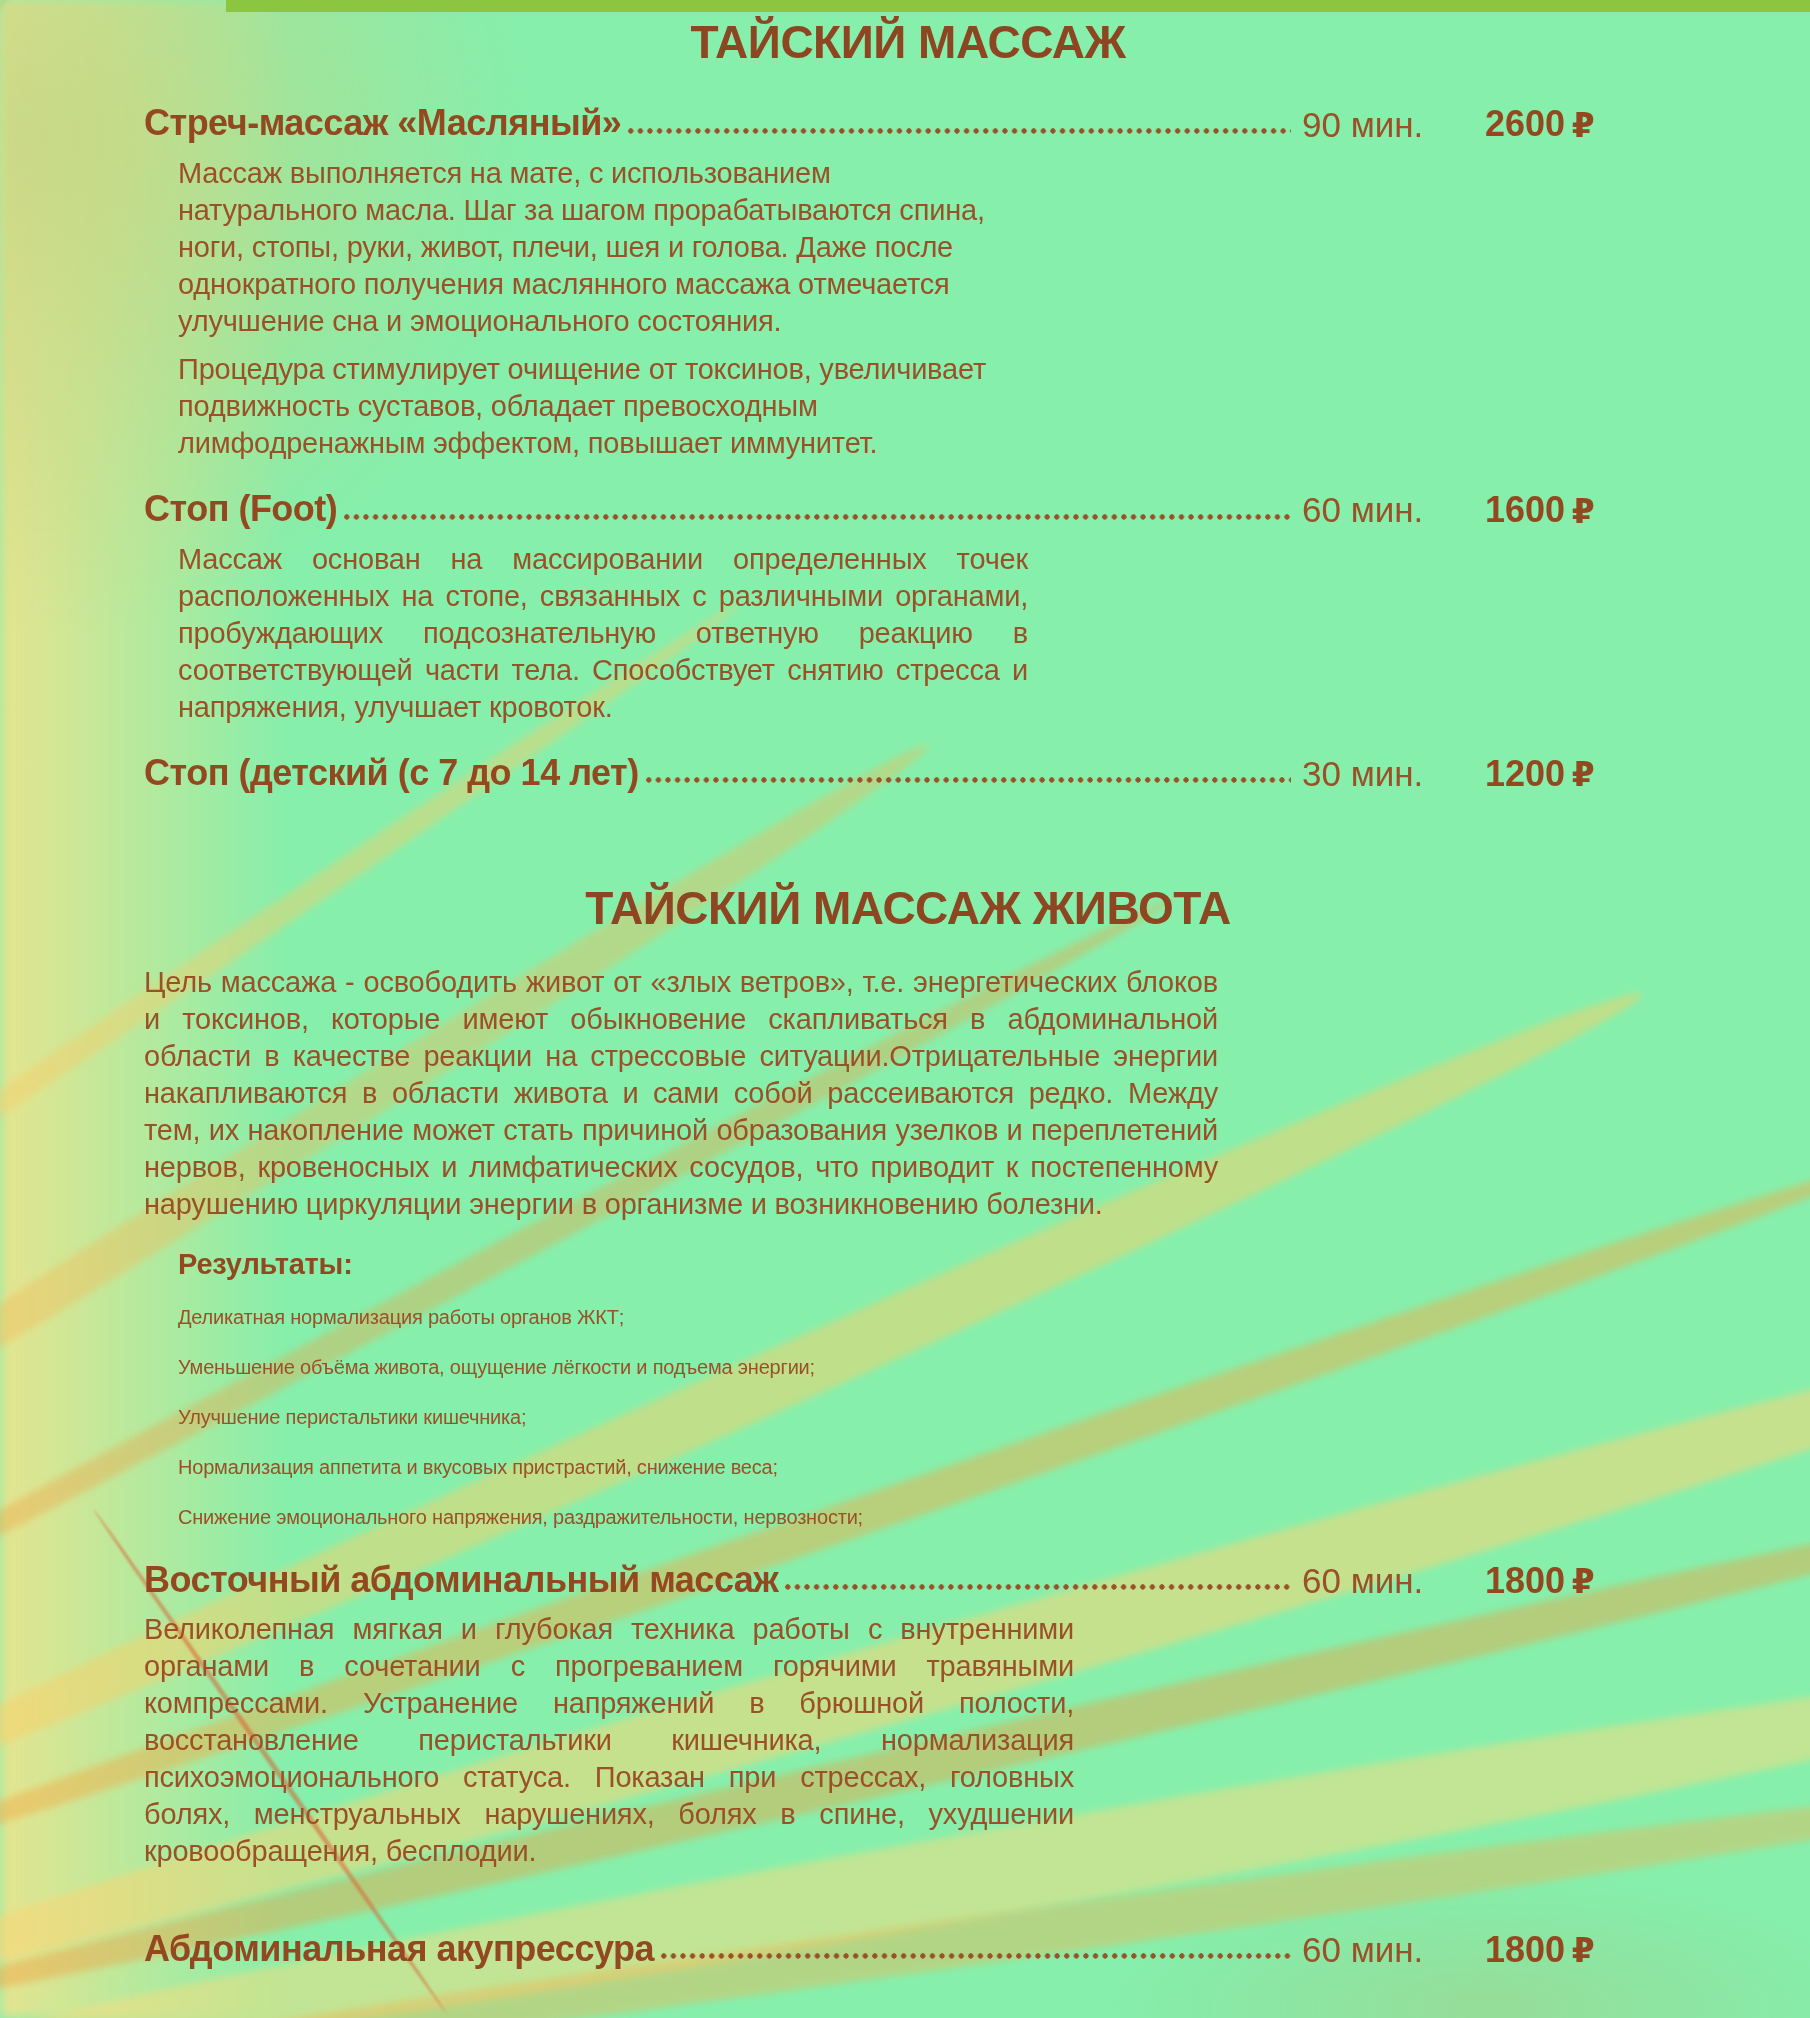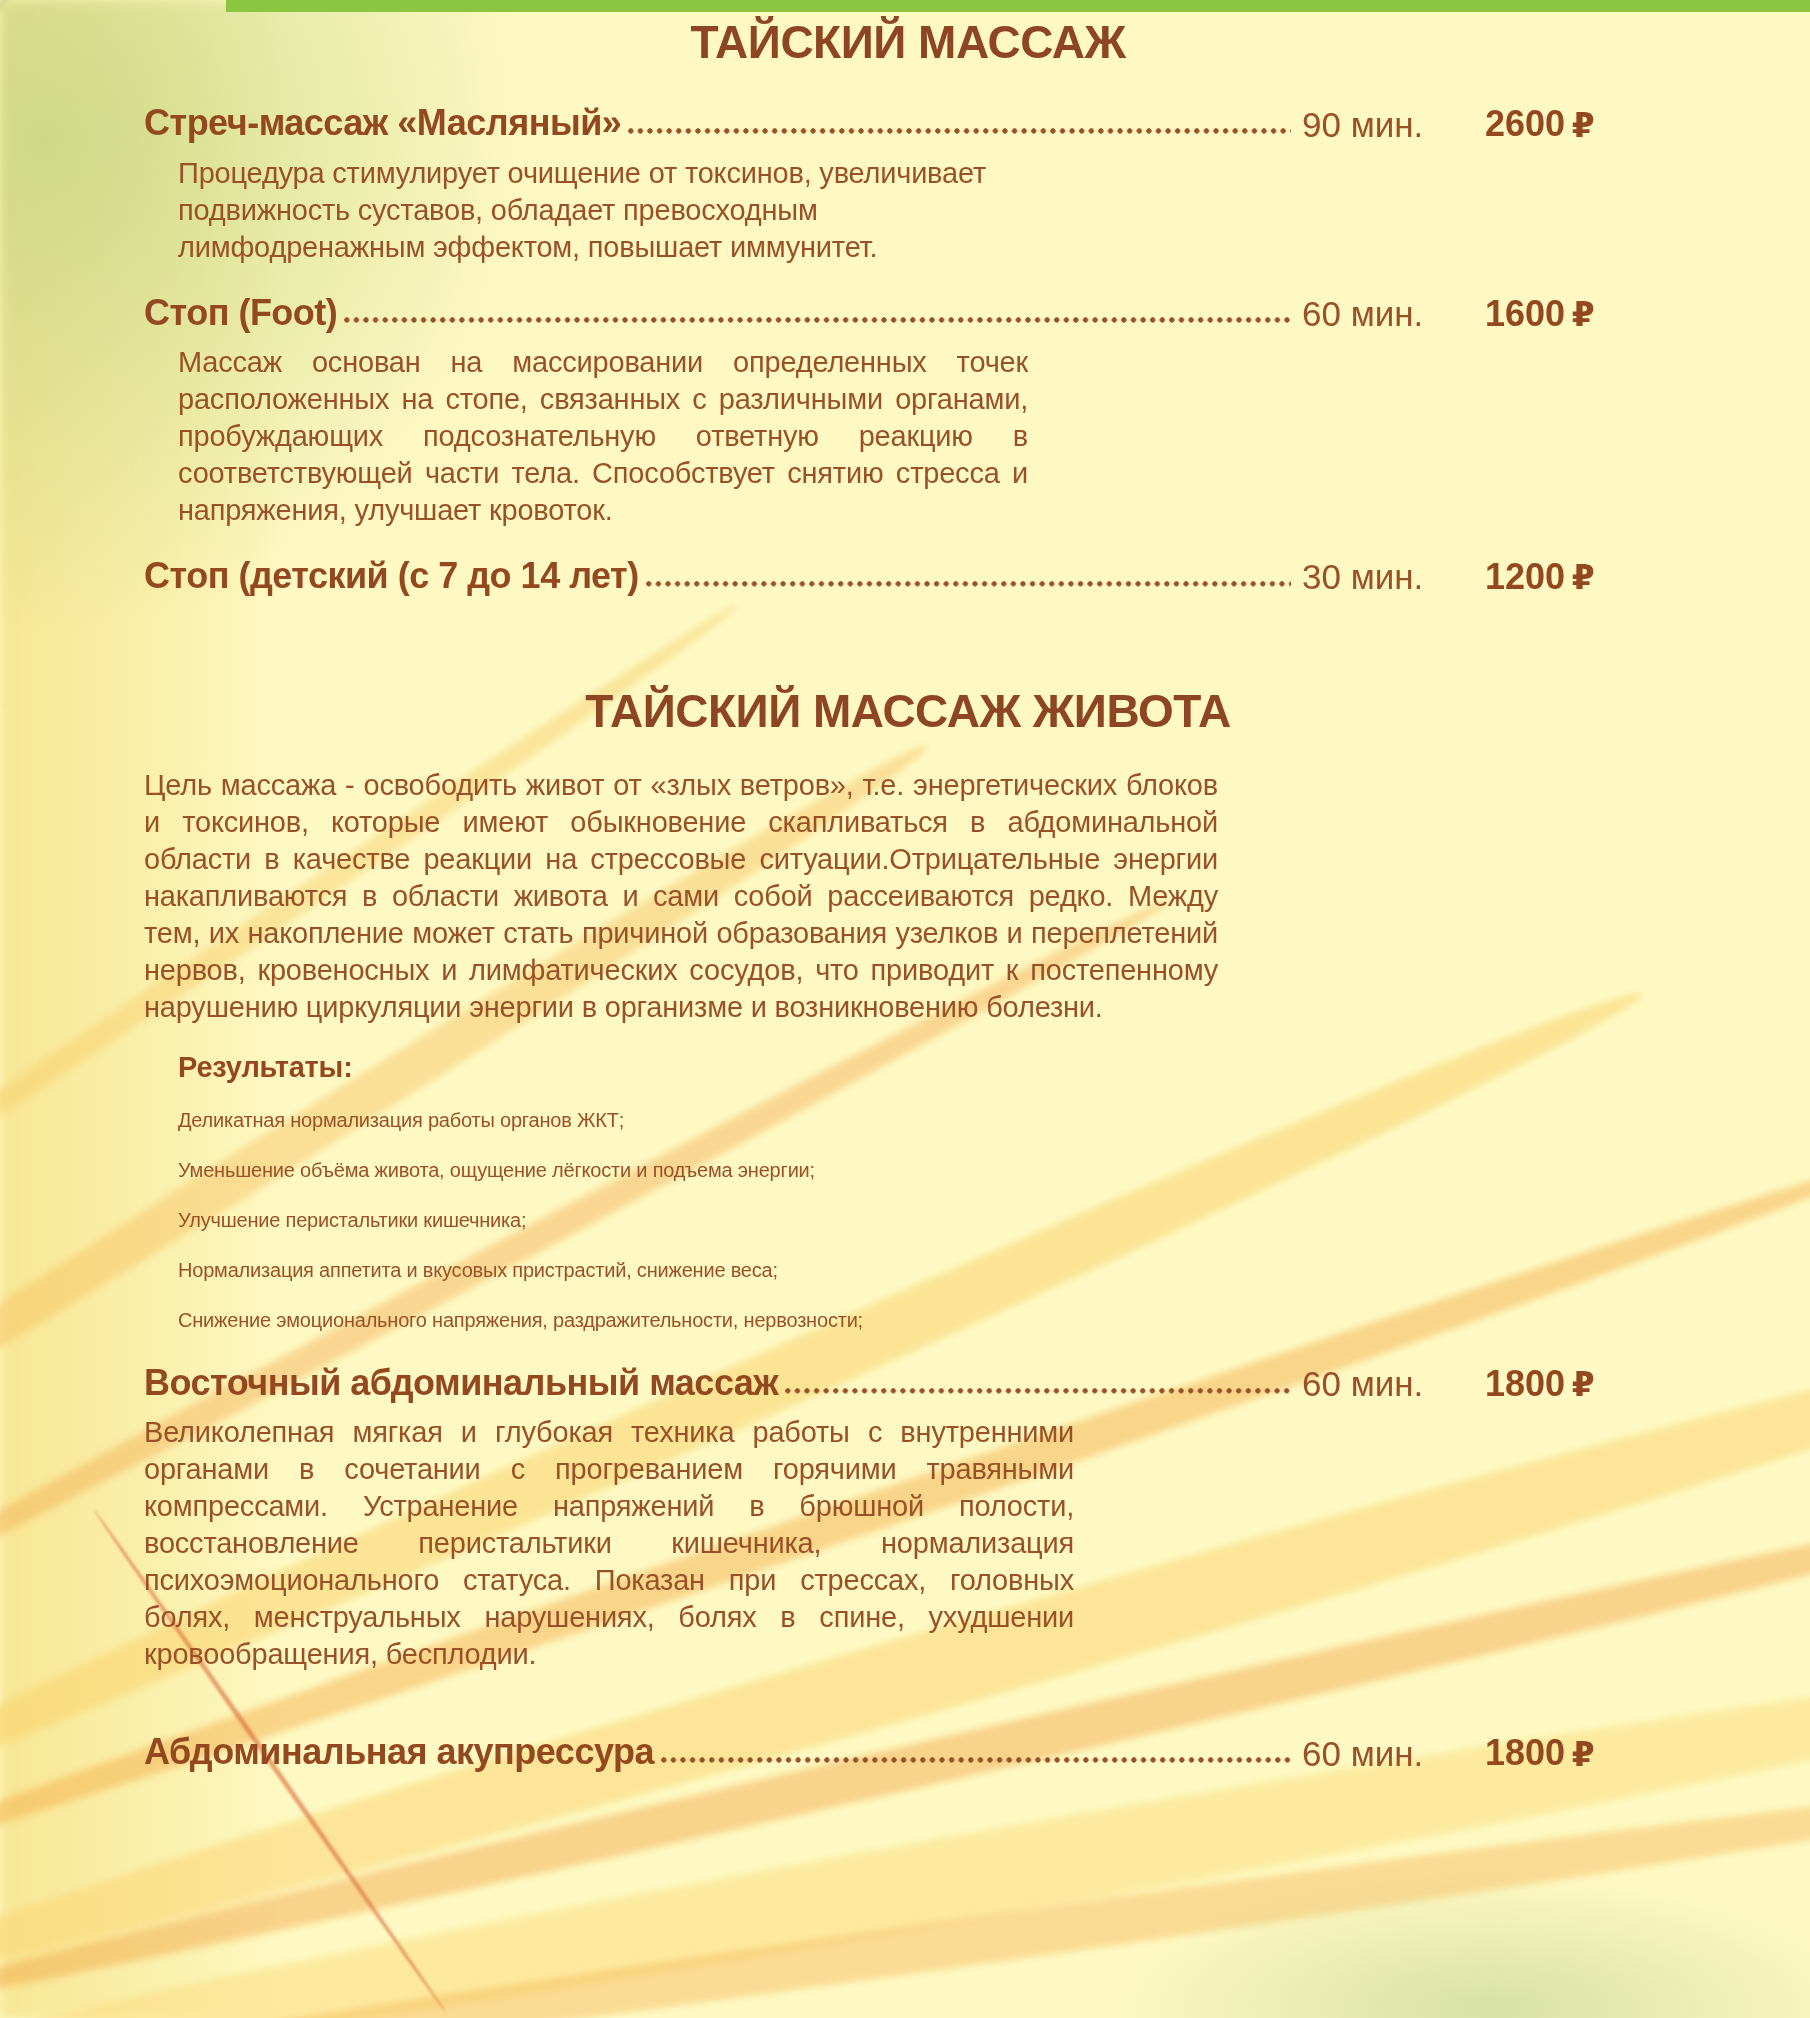--- a/index.html
+++ b/index.html
@@ -6,7 +6,7 @@
   .page{
     position:relative;
     width:1811px;height:2018px;
-    background:#fef9c3;
+    background:#86efac;
     overflow:hidden;
     font-family:"Liberation Sans", sans-serif;
     color:#9b5127;

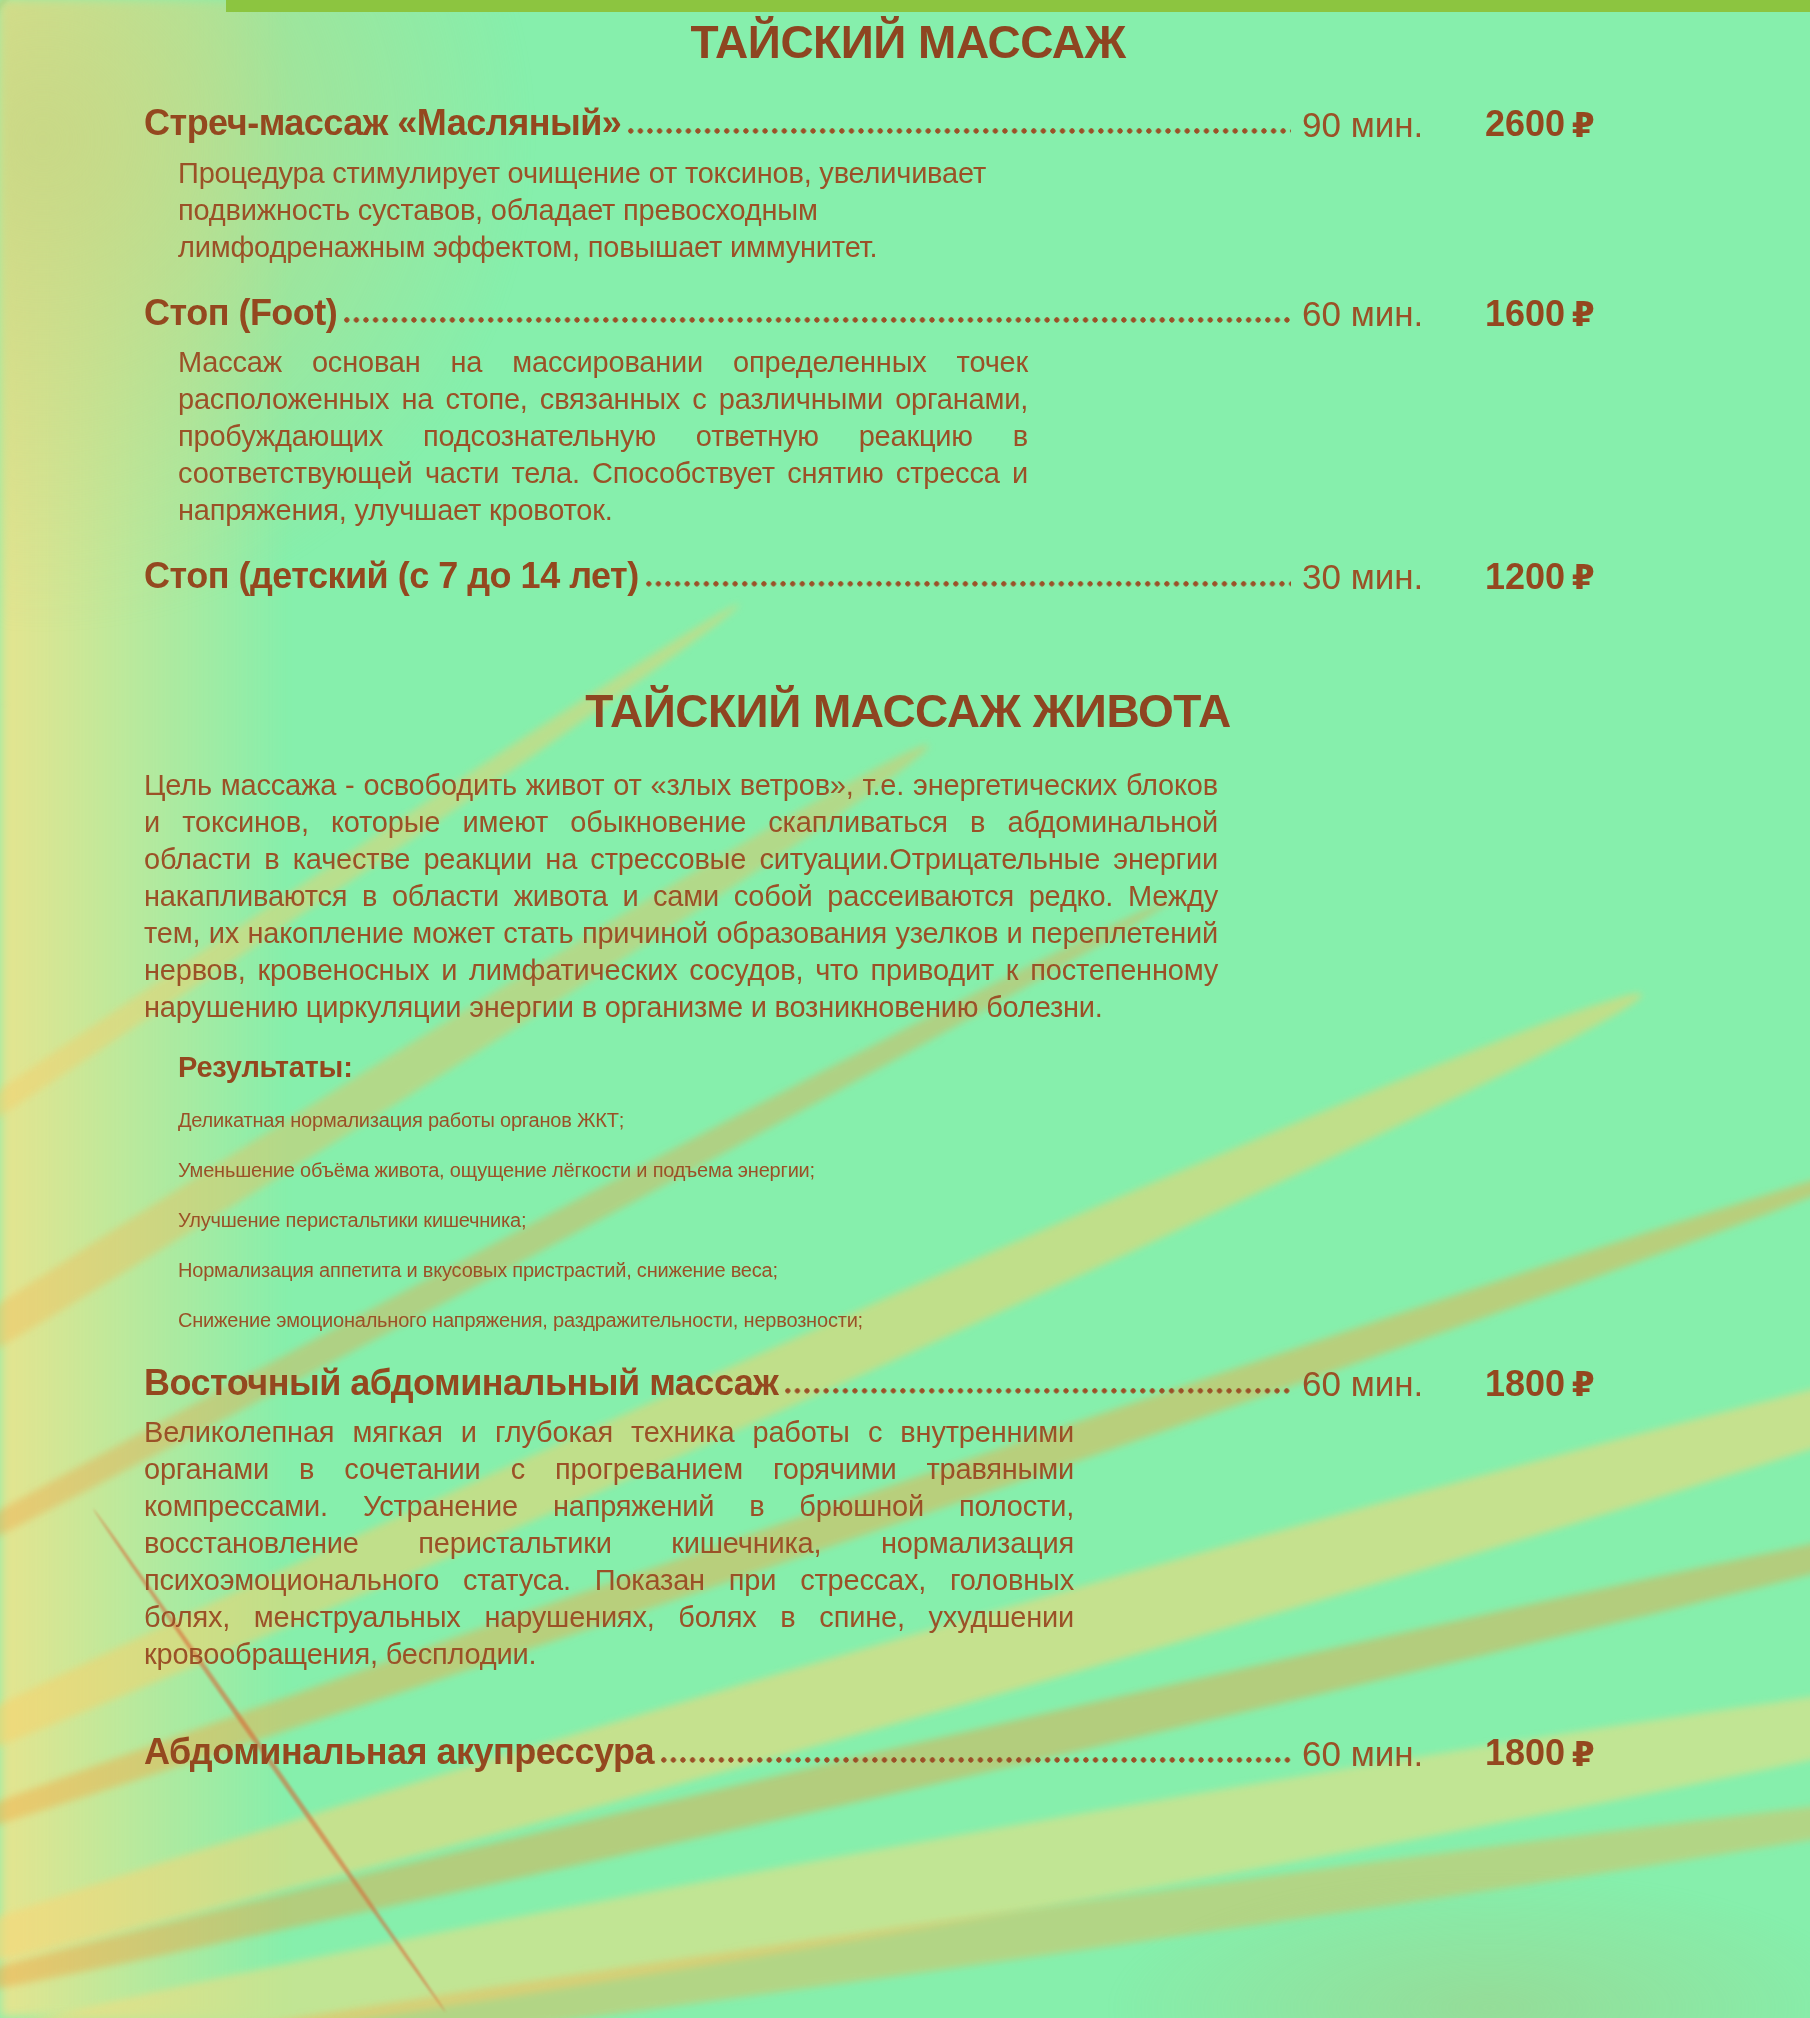--- a/index.html
+++ b/index.html
@@ -141,6 +141,7 @@
         <span class="currency">₽</span>
       </span>
     </div>
+    <p class="desc indent w850">Массаж выполняется на мате, с использованием натурального масла. Шаг за шагом прорабатываются спина, ноги, стопы, руки, живот, плечи, шея и голова. Даже после однократного получения маслянного массажа отмечается улучшение сна и эмоционального состояния.</p>
     <p class="desc indent w850">Процедура стимулирует очищение от токсинов, увеличивает подвижность суставов, обладает превосходным лимфодренажным эффектом, повышает иммунитет.</p>
 
     <div class="price-row gap-lg">

